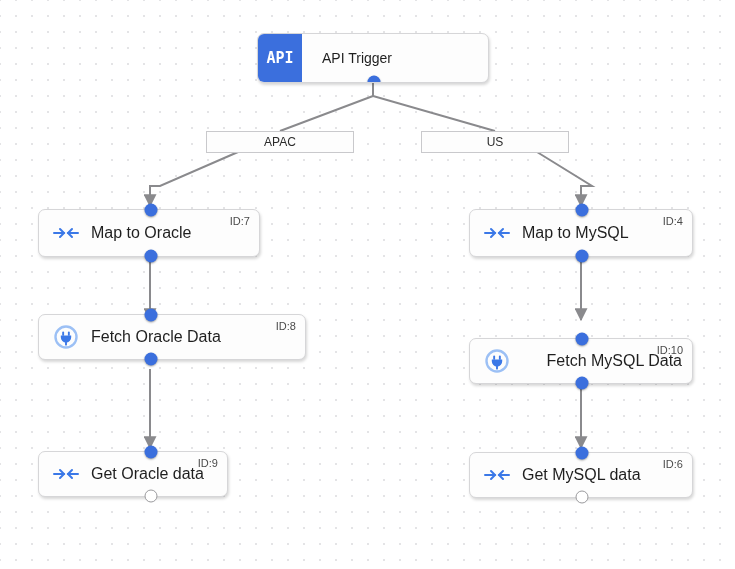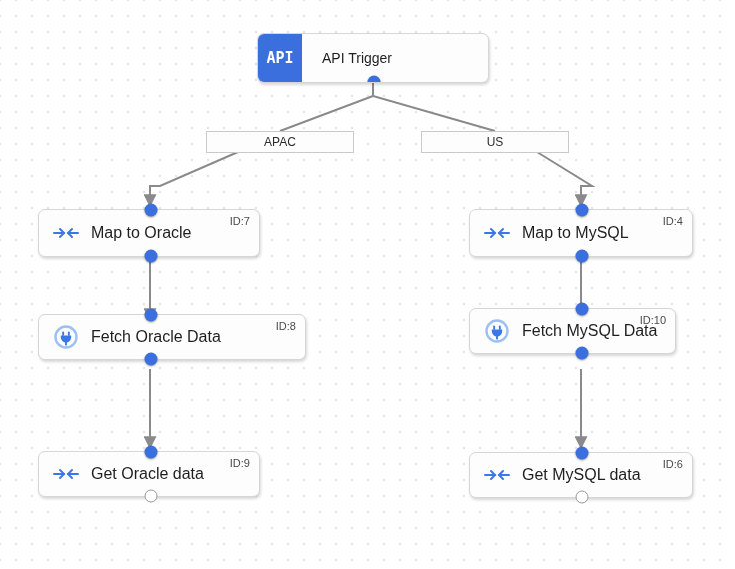--- a/index.html
+++ b/index.html
@@ -234,7 +234,7 @@
     <div class="port port-filled port-out" style="left:112px;"></div>
   </div>
 
-  <div class="node node-task" style="left:469px; top:308px; width:207px; height:46px;">
+  <div class="node node-task" style="left:469px; top:338px; width:224px; height:46px;justify-content:space-between;">
     <div class="node-icon">
       <svg width="24" height="24" viewBox="0 0 24 24">
         <circle cx="12" cy="12" r="10.5" fill="none" stroke="#9cc0f5" stroke-width="2.4"></circle>

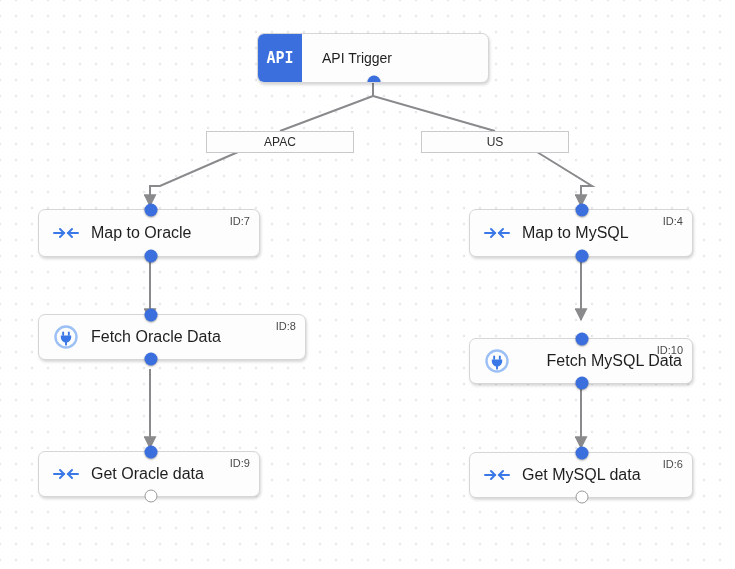--- a/index.html
+++ b/index.html
@@ -200,7 +200,7 @@
     <div class="port port-filled port-out" style="left:112px;"></div>
   </div>
 
-  <div class="node node-task" style="left:38px; top:451px; width:222px; height:46px;">
+  <div class="node node-task" style="left:38px; top:451px; width:190px; height:46px;">
     <div class="node-icon">
       <svg width="26" height="16" viewBox="0 0 26 16">
         <g stroke="#3b78e7" stroke-width="2" fill="none" stroke-linecap="round">

